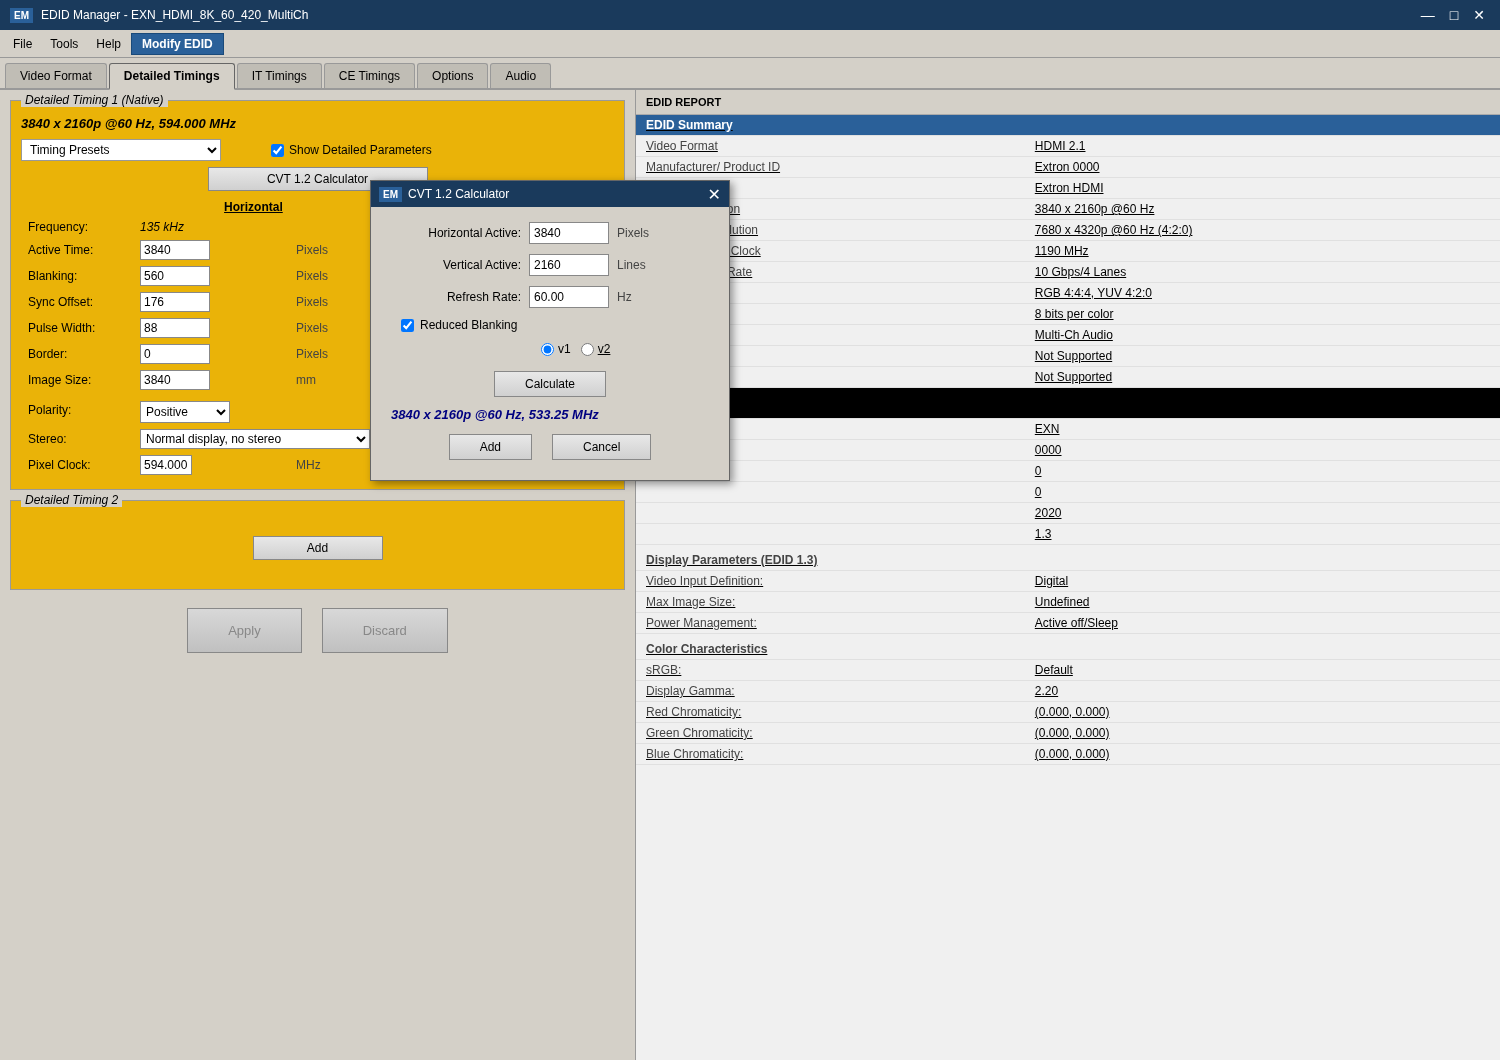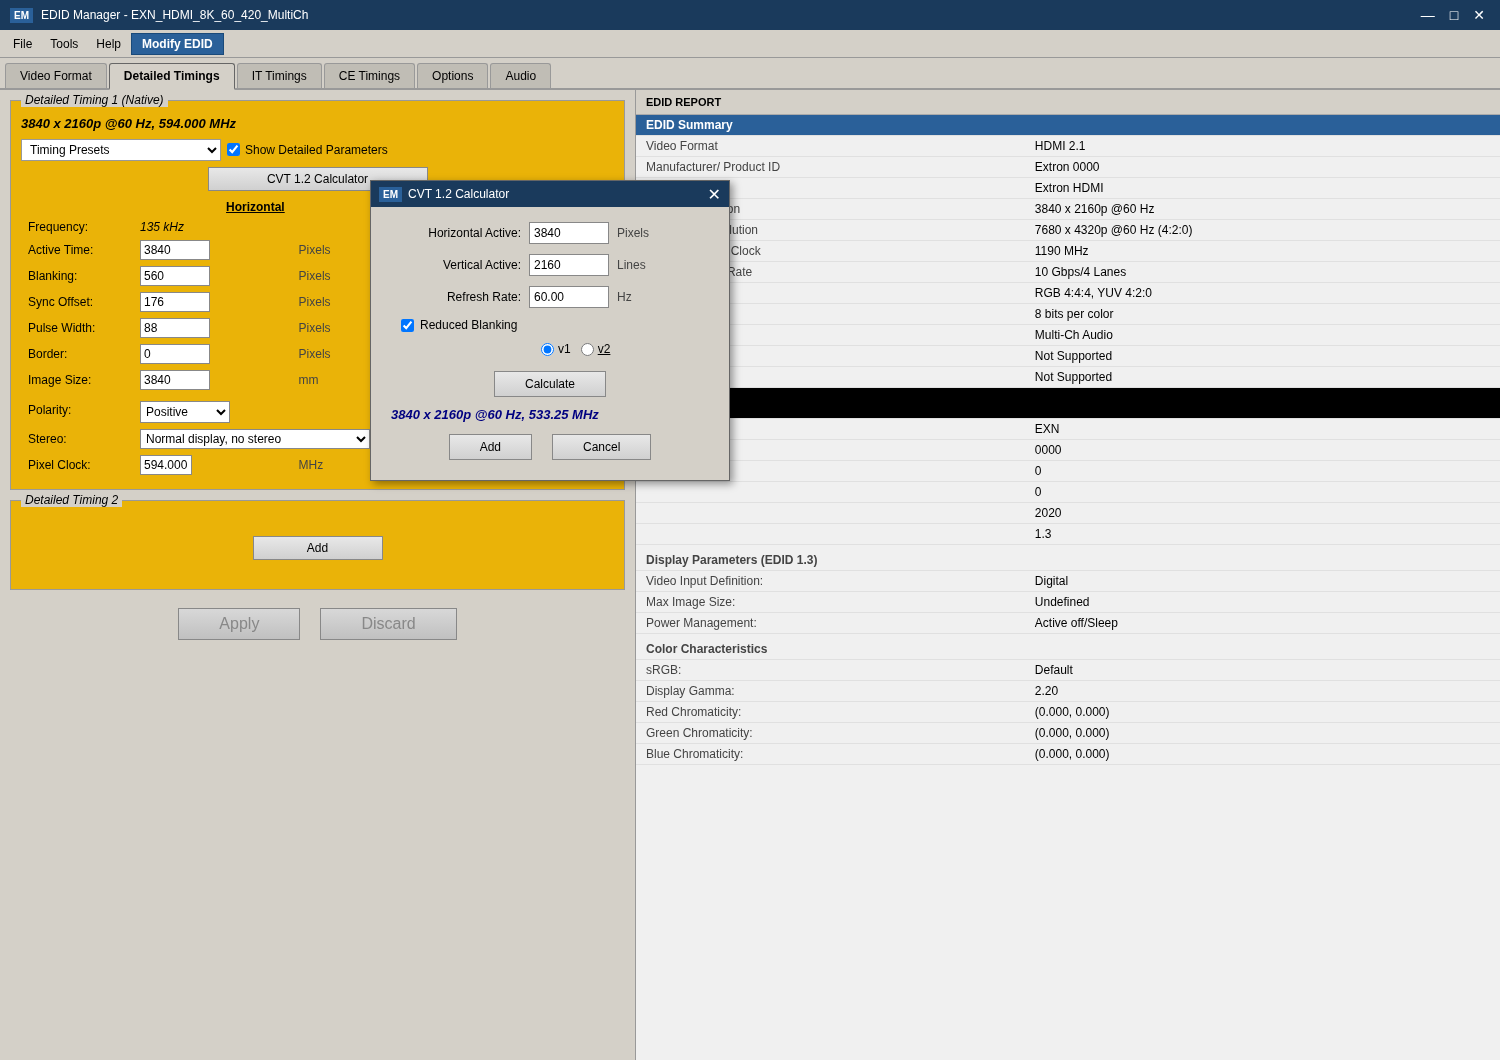--- a/index.html
+++ b/index.html
@@ -175,7 +175,7 @@
       font-size: 11px;
       border-bottom: 1px solid #aaa;
     }
-    .report-table { width: 100%; border-collapse: collapse; }
+    .report-table { width: 100%; border-collapse: collapse; text-decoration: underline; }
     .report-table tr { border-bottom: 1px solid #e0e0e0; }
     .report-table tr.highlight { background: #2a6099; color: white; }
     .report-table tr.highlight td { color: white; }

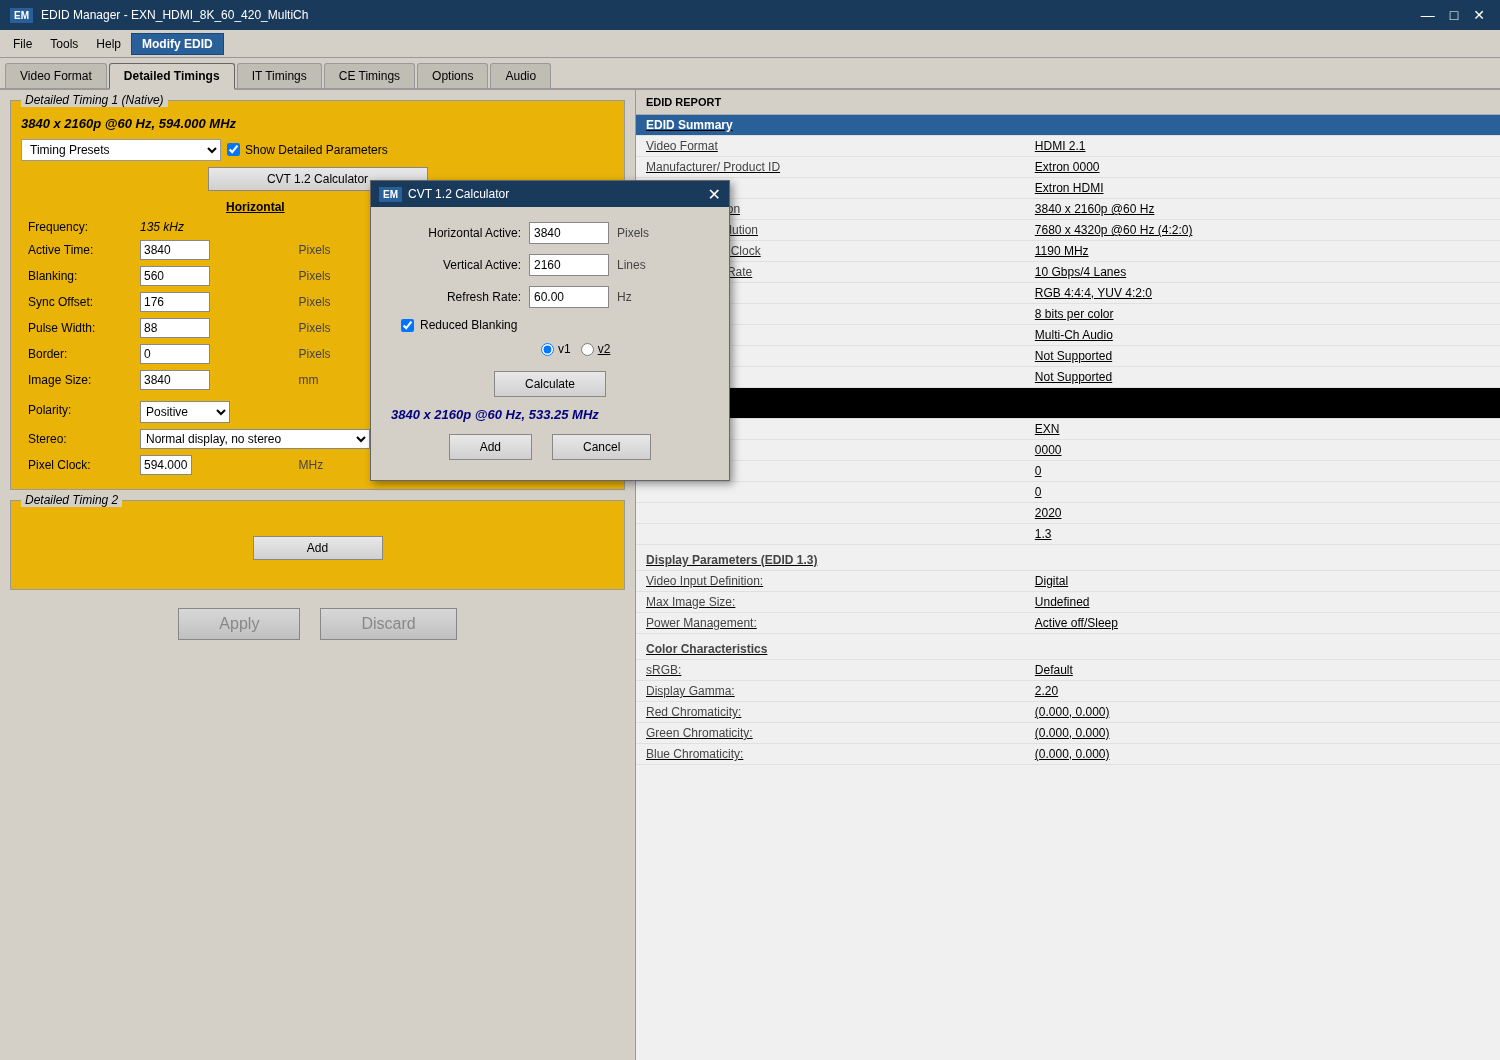--- a/index.html
+++ b/index.html
@@ -108,7 +108,7 @@
       background: white;
       padding: 1px 4px;
     }
-    .checkbox-label { display: flex; align-items: flex-start; gap: 5px; }
+    .checkbox-label { display: flex; align-items: flex-end; gap: 5px; margin-left: 44px; }
 
     .cvt-btn {
       border: 1px solid #888;

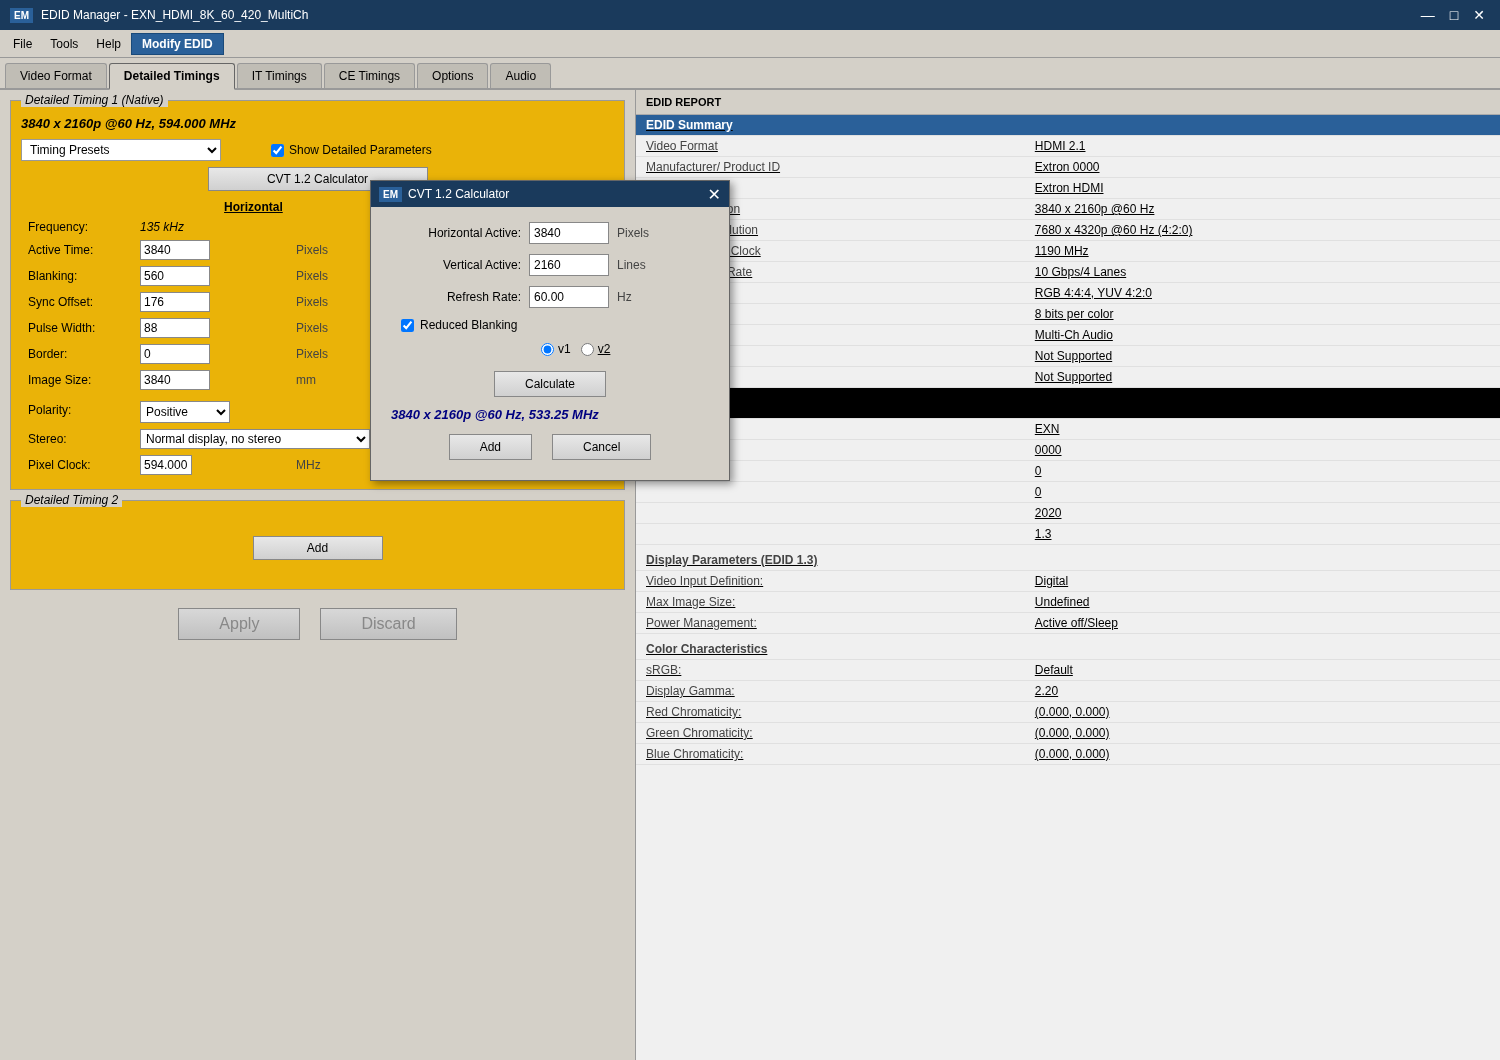--- a/index.html
+++ b/index.html
@@ -150,9 +150,9 @@
     .action-btn {
       border: 1px solid #888;
       background: linear-gradient(to bottom, #e0e0e0, #c8c8c8);
-      padding: 6px 40px;
+      padding: 14px 40px;
       cursor: pointer;
-      font-size: 16px;
+      font-size: 13px;
     }
     .action-btn:disabled {
       color: #888;

